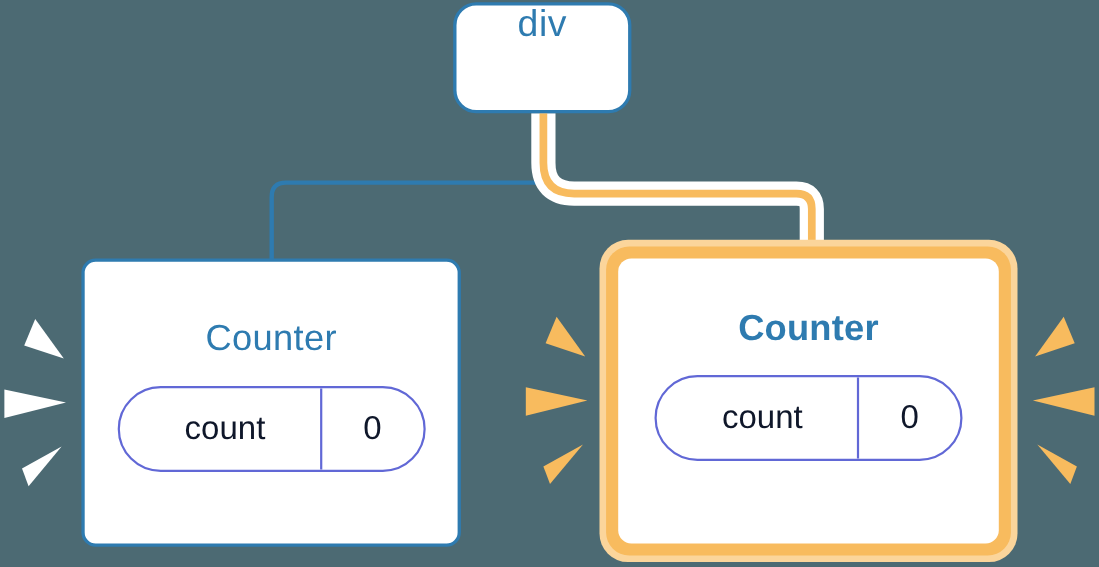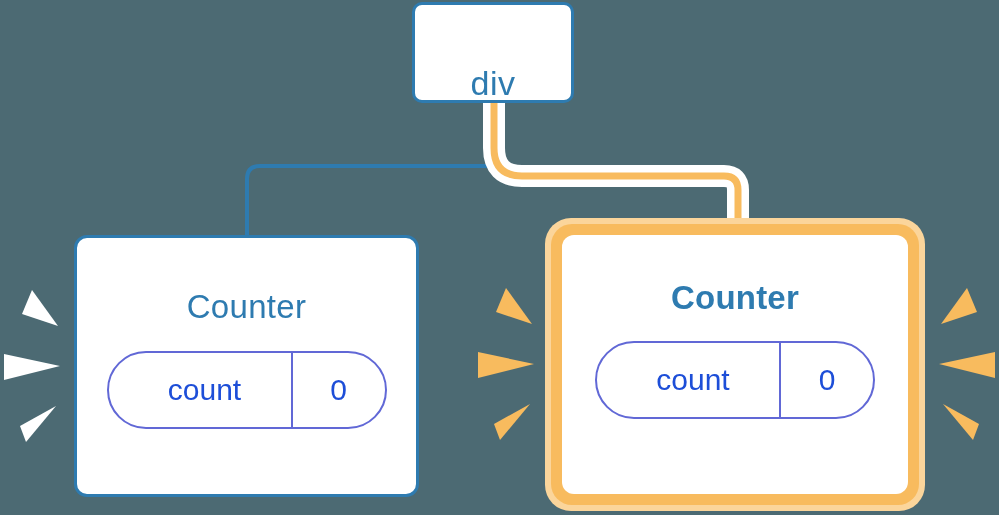--- a/index.html
+++ b/index.html
@@ -43,8 +43,8 @@
     width: 162px;
     height: 101px;
     border: 3px solid #2e7bb0;
-    border-radius: 10px;
-    justify-content: flex-end;
+    border-radius: 21px;
+    justify-content: flex-start;
   }
   .node-div .node-title {
     font-size: 34px;

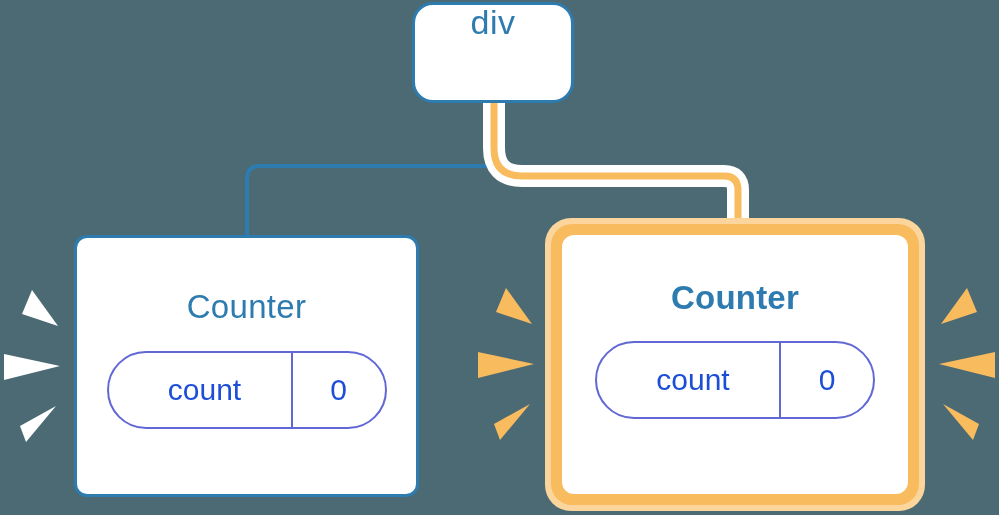--- a/index.html
+++ b/index.html
@@ -126,7 +126,7 @@
     display: flex;
     align-items: center;
     justify-content: center;
-    color: #1d4ed8;
+    color: #0f172a;
     font-size: 30px;
     line-height: 1;
   }

